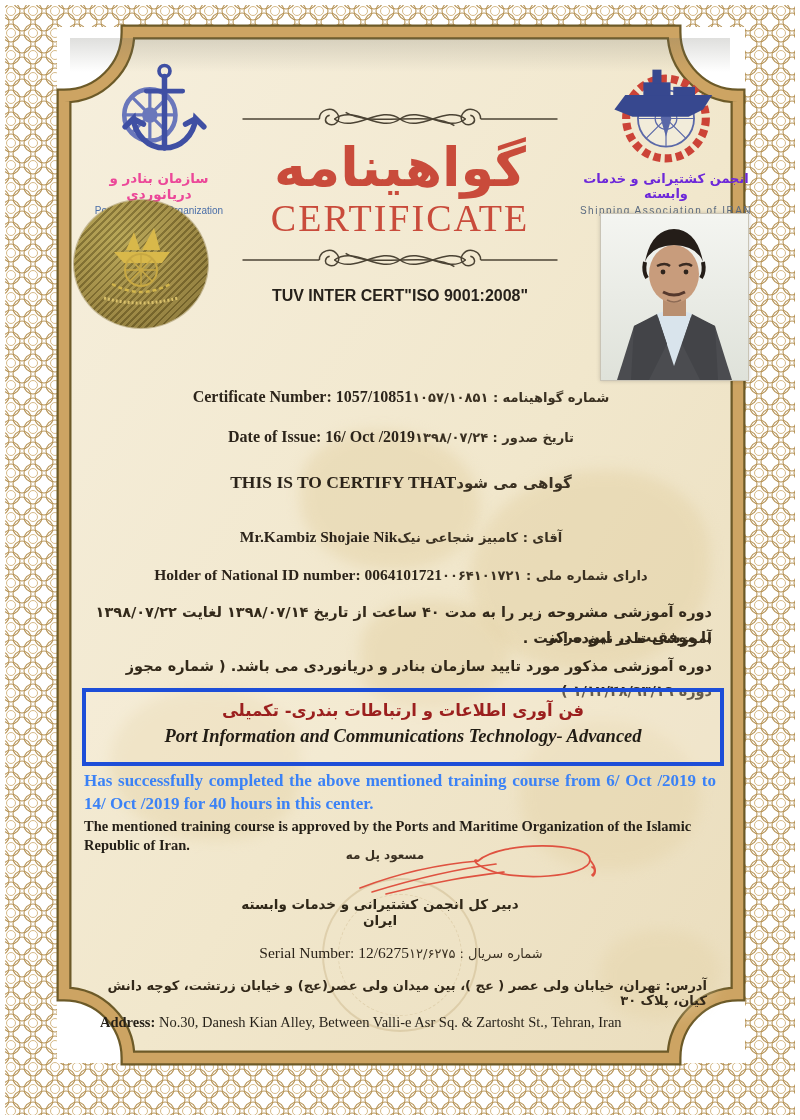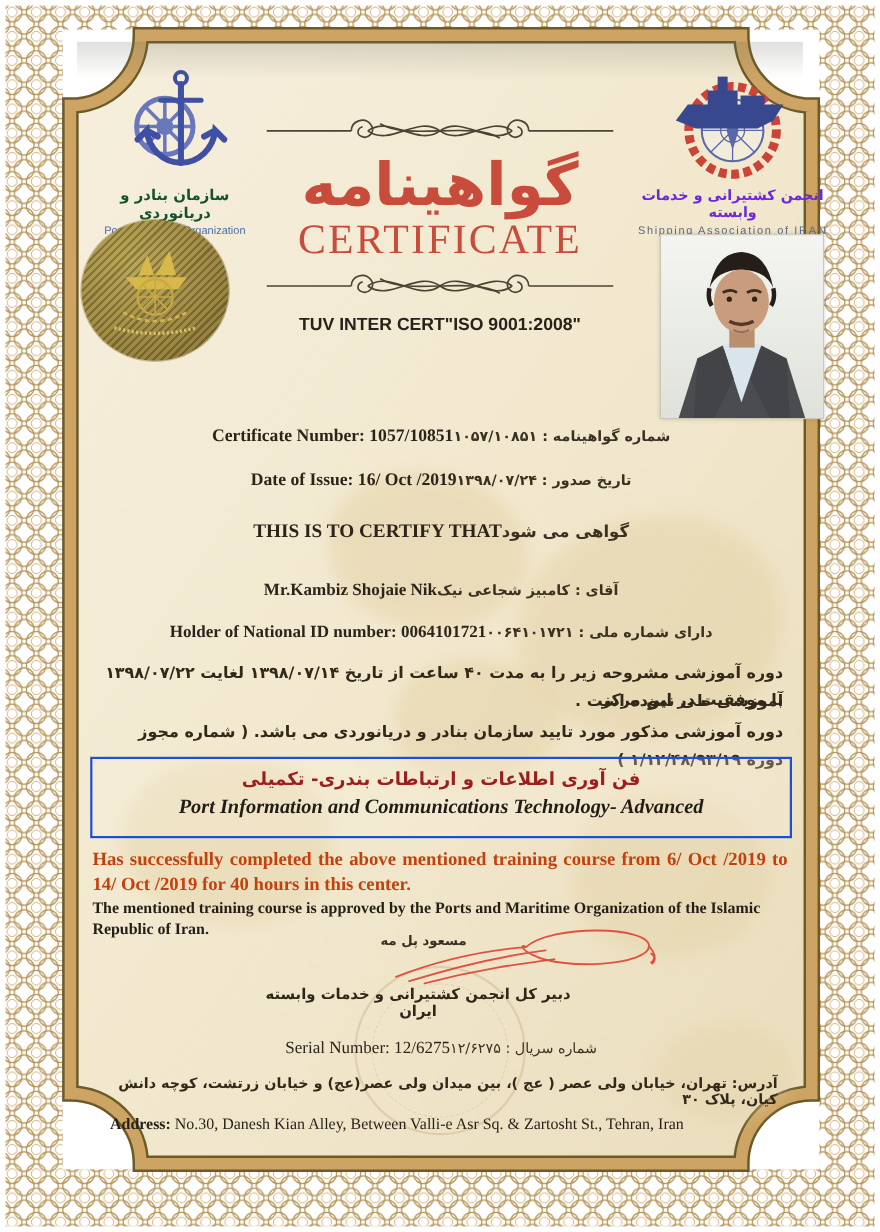--- a/index.html
+++ b/index.html
@@ -29,7 +29,7 @@
 
   
   .pmo{left:84px;top:60px;width:150px;text-align:center;}
-  .pmo .fa-name{font-size:13.5px;font-weight:bold;color:#14532d;margin-top:2px;}
+  .pmo .fa-name{font-size:13.5px;font-weight:bold;color:#ec4899;margin-top:2px;}
   .pmo .en-name{font-family:"Liberation Sans",sans-serif;font-size:10px;color:#4a6ea8;margin-top:3px;}
   .sai{left:568px;top:58px;width:196px;text-align:center;}
   .sai .fa-name{font-size:13px;font-weight:bold;color:#6d28d9;margin-top:1px;}

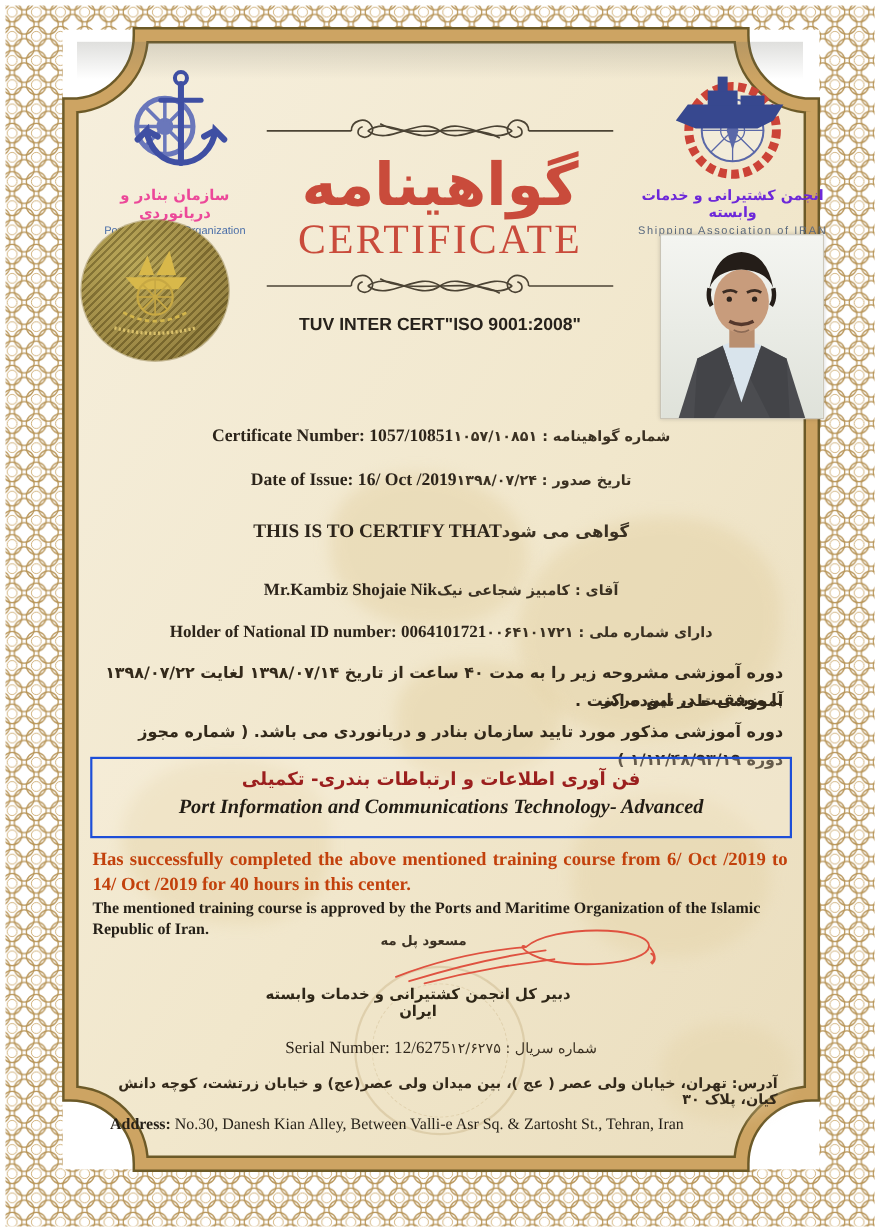--- a/index.html
+++ b/index.html
@@ -60,7 +60,7 @@
   .para-fa{left:88px;width:624px;text-align:right;font-weight:bold;font-size:14.5px;
      color:#33291a;line-height:25px;}
 
-  .course-box{left:82px;top:688px;width:634px;height:70px;border:2px solid #1d4ed8;
+  .course-box{left:82px;top:688px;width:634px;height:70px;border:4px solid #1d4ed8;
      background:rgba(250,244,228,.25);text-align:center;}
   .course-fa{font-family:"DejaVu Sans",sans-serif;direction:rtl;font-weight:bold;font-size:16.5px;color:#9b1f1e;margin-top:9px;}
   .course-en{font-weight:bold;font-style:italic;font-size:18.5px;color:#211c14;margin-top:6px;}

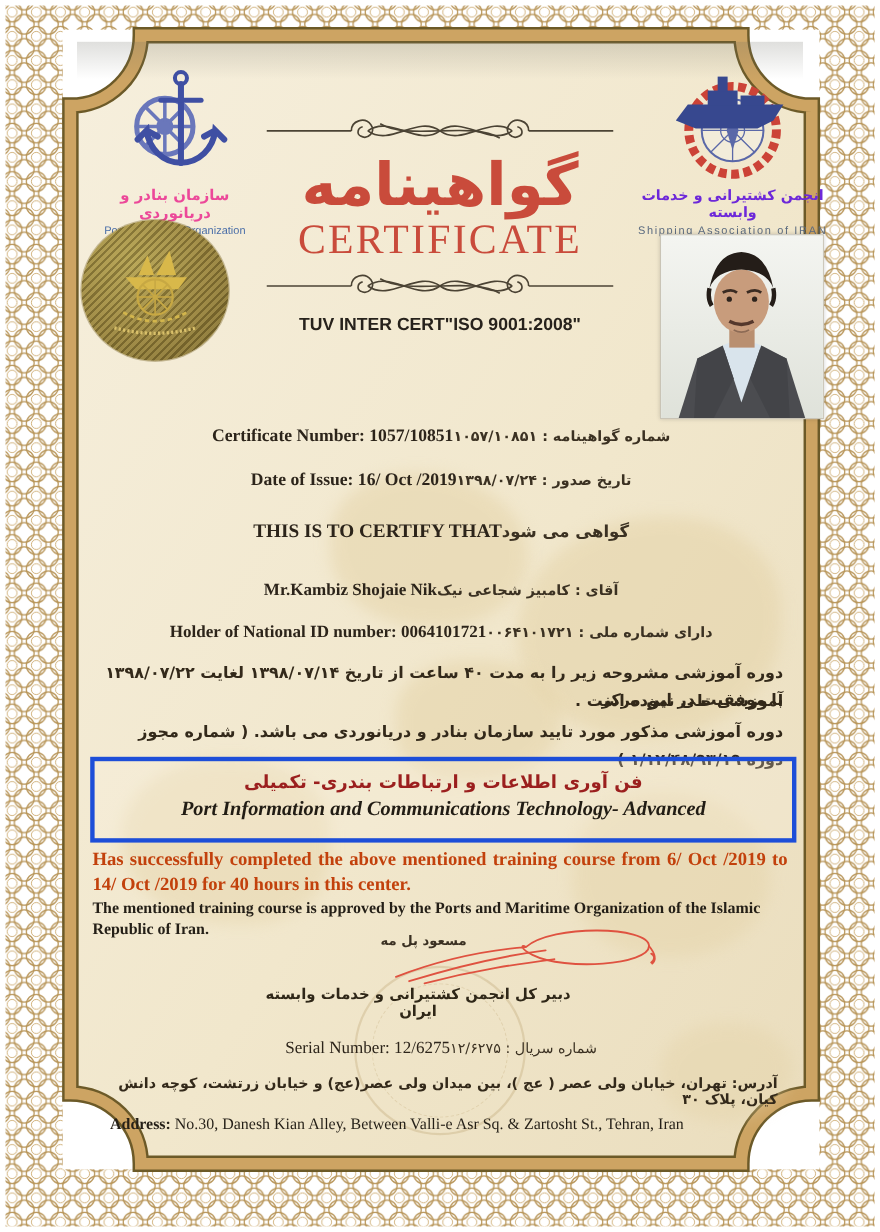--- a/index.html
+++ b/index.html
@@ -66,7 +66,7 @@
   .course-en{font-weight:bold;font-style:italic;font-size:18.5px;color:#211c14;margin-top:6px;}
 
   .completion{left:84px;top:769px;width:632px;font-weight:bold;font-size:17px;line-height:23px;
-     color:#c2410c;text-align:justify;}
+     color:#3b82f6;text-align:justify;}
   .approval{left:84px;top:817px;width:632px;font-weight:bold;font-size:14.5px;line-height:19px;color:#241f17;}
 
   .signer-name{left:305px;top:848px;width:160px;text-align:center;font-size:12px;font-weight:bold;color:#3a3022;}

